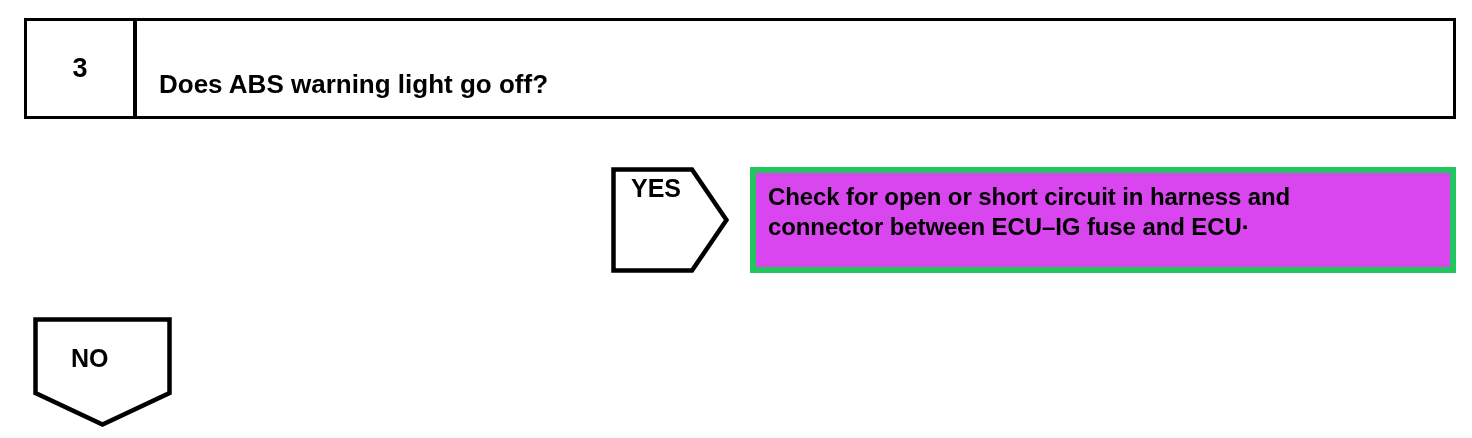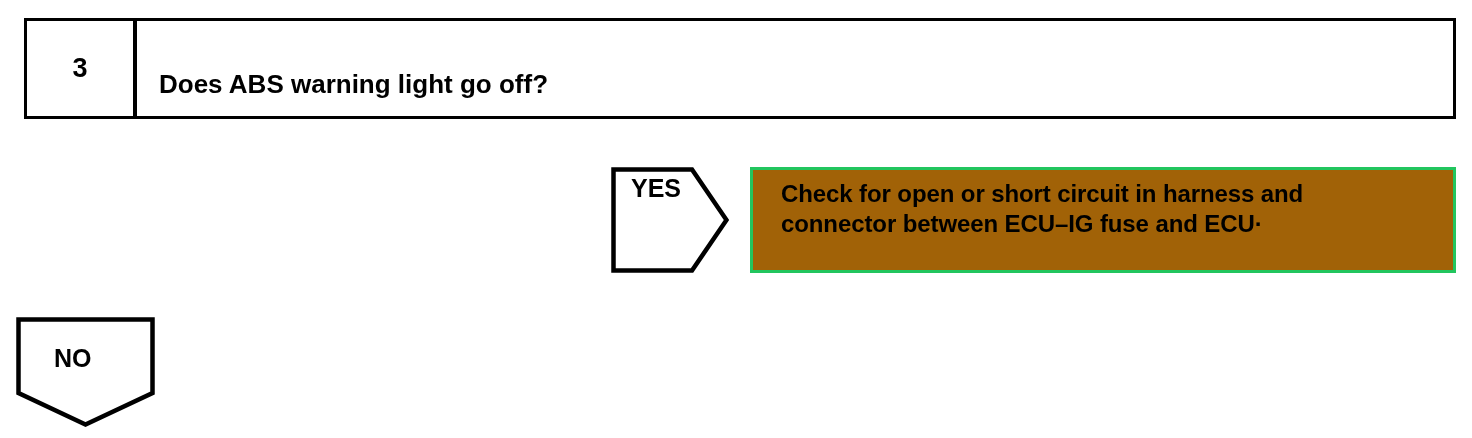--- a/index.html
+++ b/index.html
@@ -102,9 +102,9 @@
     width: 706px;    
     height: 106px;   
     box-sizing: border-box;
-    border: 3px solid #22c55e;
-    background: #a16207;
-    padding: 9px 8px 0 28px;
+    border: 6px solid #22c55e;
+    background: #d946ef;
+    padding: 9px 8px 0 12px;
   }
   .result-text {
     font-size: 24px;

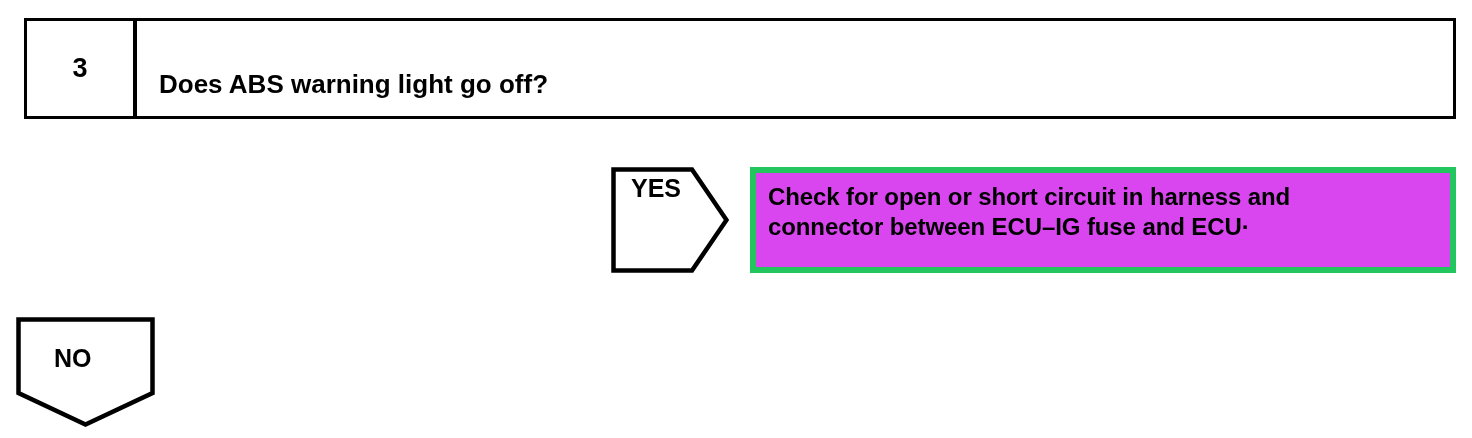--- a/index.html
+++ b/index.html
@@ -118,7 +118,7 @@
   
   .no-arrow {
     position: absolute;
-    left: 16px;
+    left: 33px;
     top: 317px;
     width: 136px;    
     height: 110px;   

